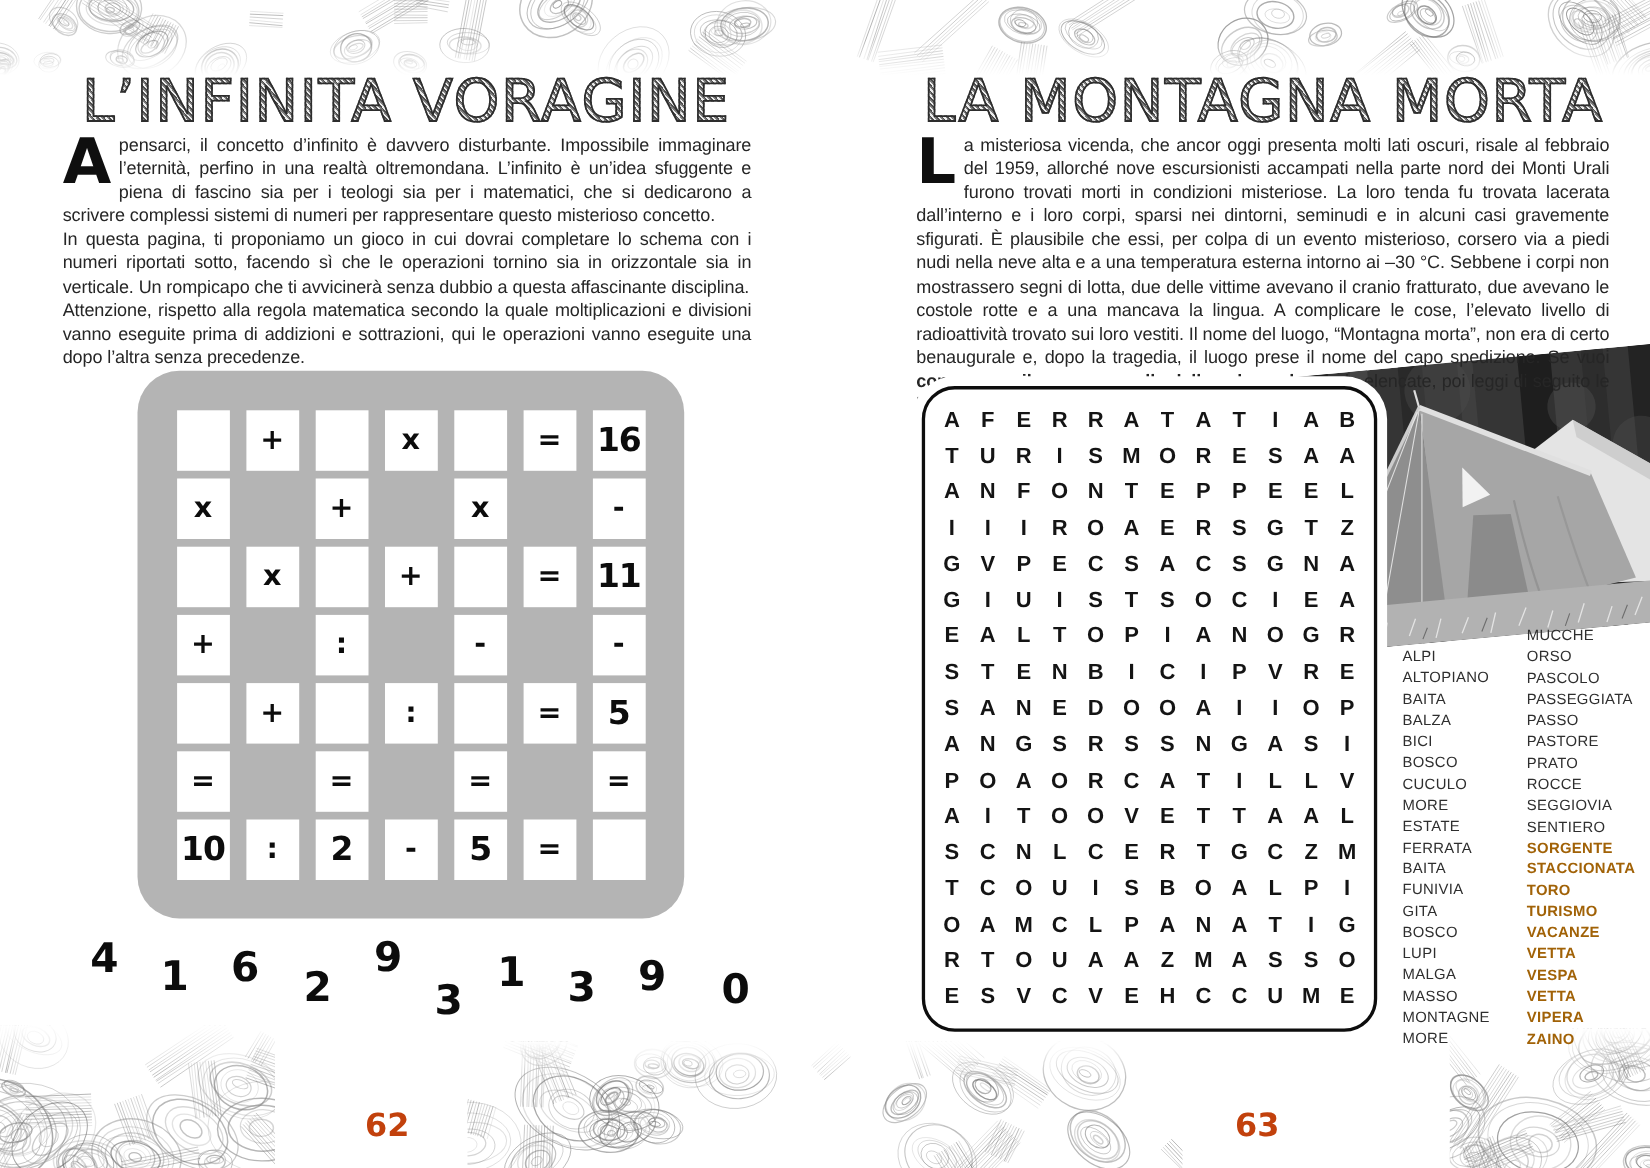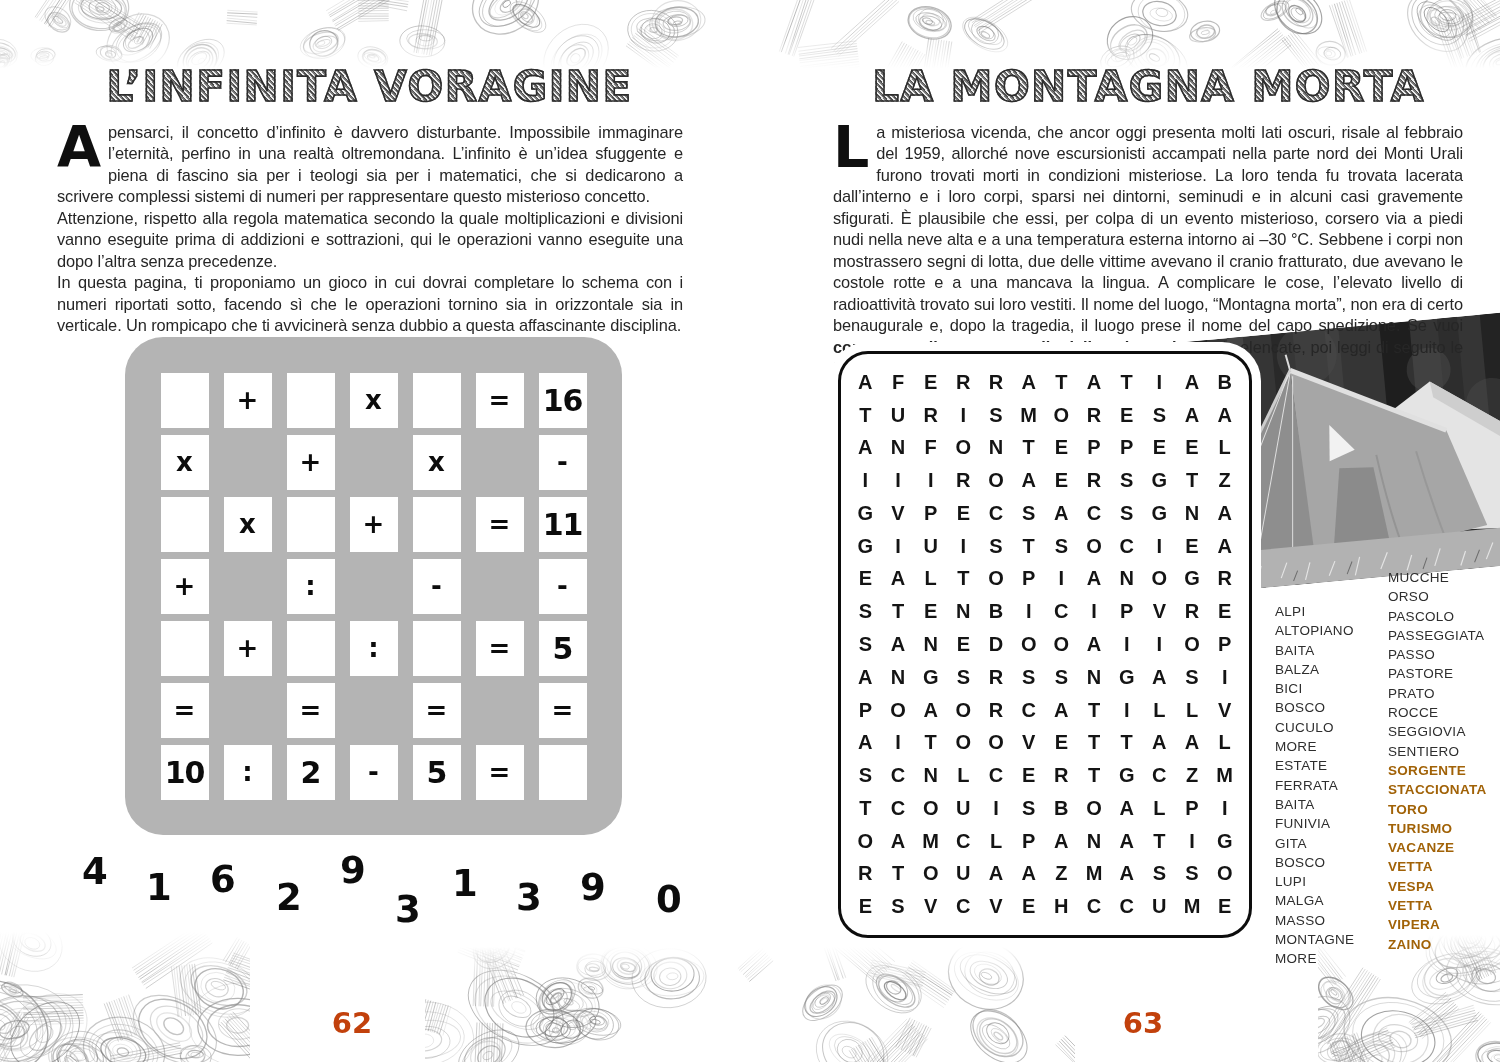--- a/index.html
+++ b/index.html
@@ -13,7 +13,7 @@
   .fade{position:absolute;z-index:1;pointer-events:none;}
   
   .sketch-title{
-    position:absolute;text-align:center;font-weight:700;font-size:42px;
+    position:absolute;text-align:center;font-weight:400;font-size:53px;
     letter-spacing:1.5px;z-index:5;color:#555;
     font-family:"DejaVu Sans", sans-serif;white-space:nowrap;
   }

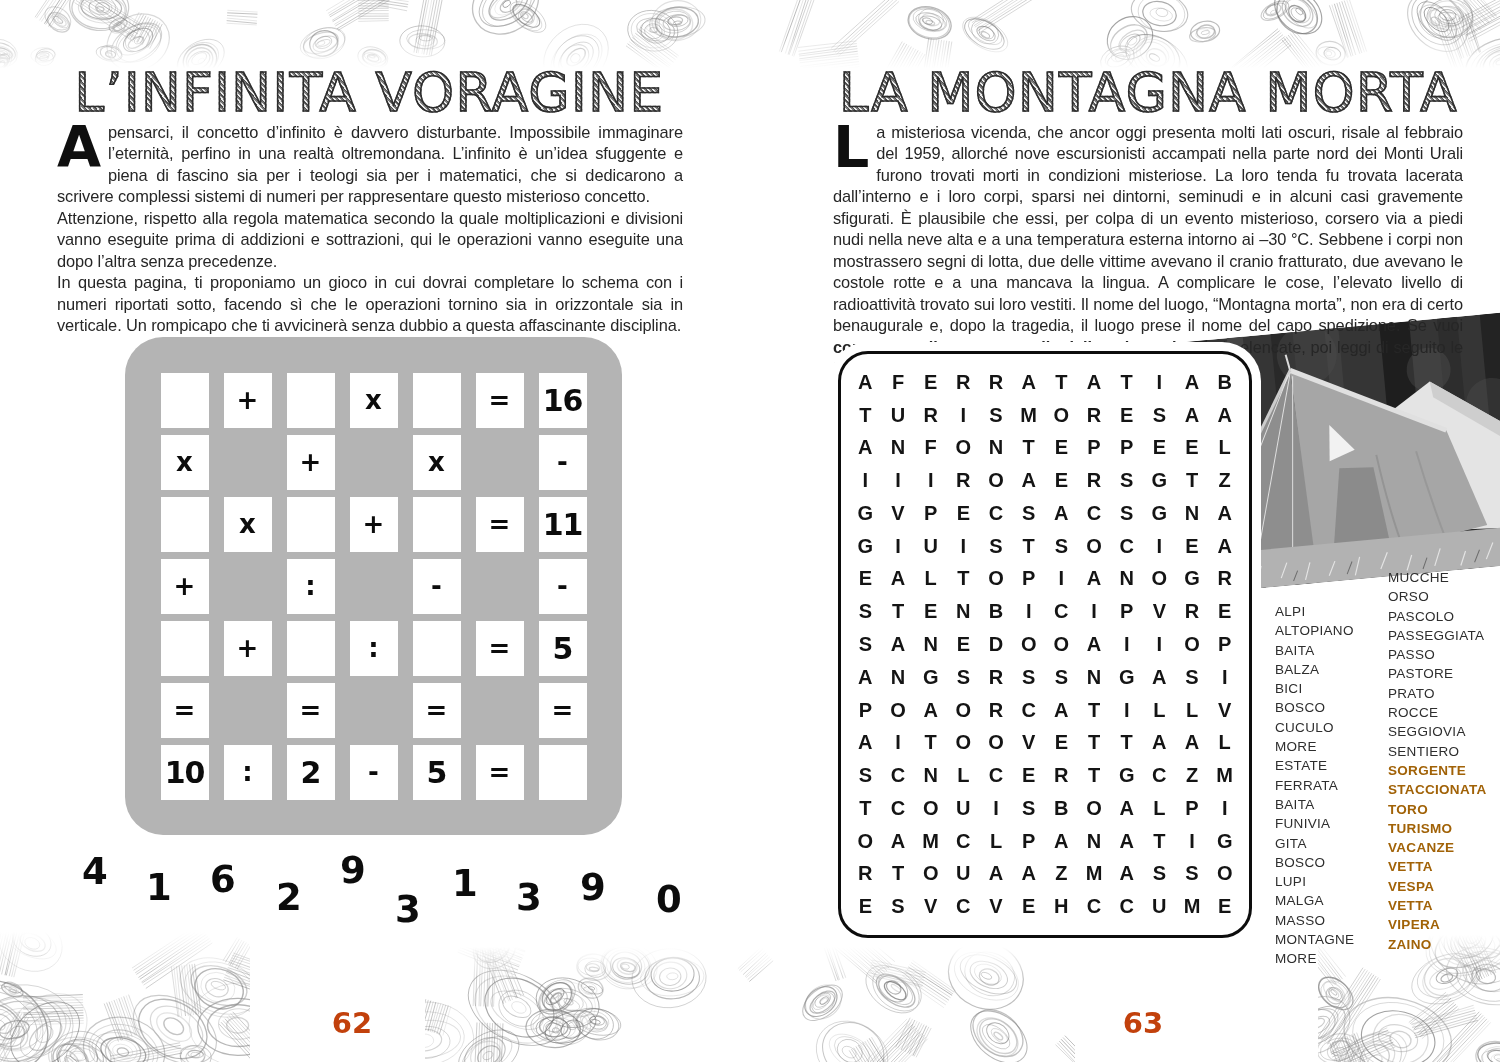--- a/index.html
+++ b/index.html
@@ -1308,8 +1308,8 @@
     <p>
       <span class="dropcap" data-name="dropcap-a">A</span><span data-name="left-paragraph-1">pensarci, il concetto d’infinito è davvero disturbante. Impossibile immaginare l’eternità, perfino in una realtà oltremondana. L’infinito è un’idea sfuggente e piena di fascino sia per i teologi sia per i matematici, che si dedicarono a scrivere complessi sistemi di numeri per rappresentare questo misterioso concetto.</span>
     </p>
+    <p data-name="left-paragraph-2">In questa pagina, ti proponiamo un gioco in cui dovrai completare lo schema con i numeri riportati sotto, facendo sì che le operazioni tornino sia in orizzontale sia in verticale. Un rompicapo che ti avvicinerà senza dubbio a questa affascinante disciplina.</p>
     <p data-name="left-paragraph-3">Attenzione, rispetto alla regola matematica secondo la quale moltiplicazioni e divisioni vanno eseguite prima di addizioni e sottrazioni, qui le operazioni vanno eseguite una dopo l’altra senza precedenze.</p>
-    <p data-name="left-paragraph-2">In questa pagina, ti proponiamo un gioco in cui dovrai completare lo schema con i numeri riportati sotto, facendo sì che le operazioni tornino sia in orizzontale sia in verticale. Un rompicapo che ti avvicinerà senza dubbio a questa affascinante disciplina.</p>
   </div>
 
   <div class="math-panel" data-name="math-grid">

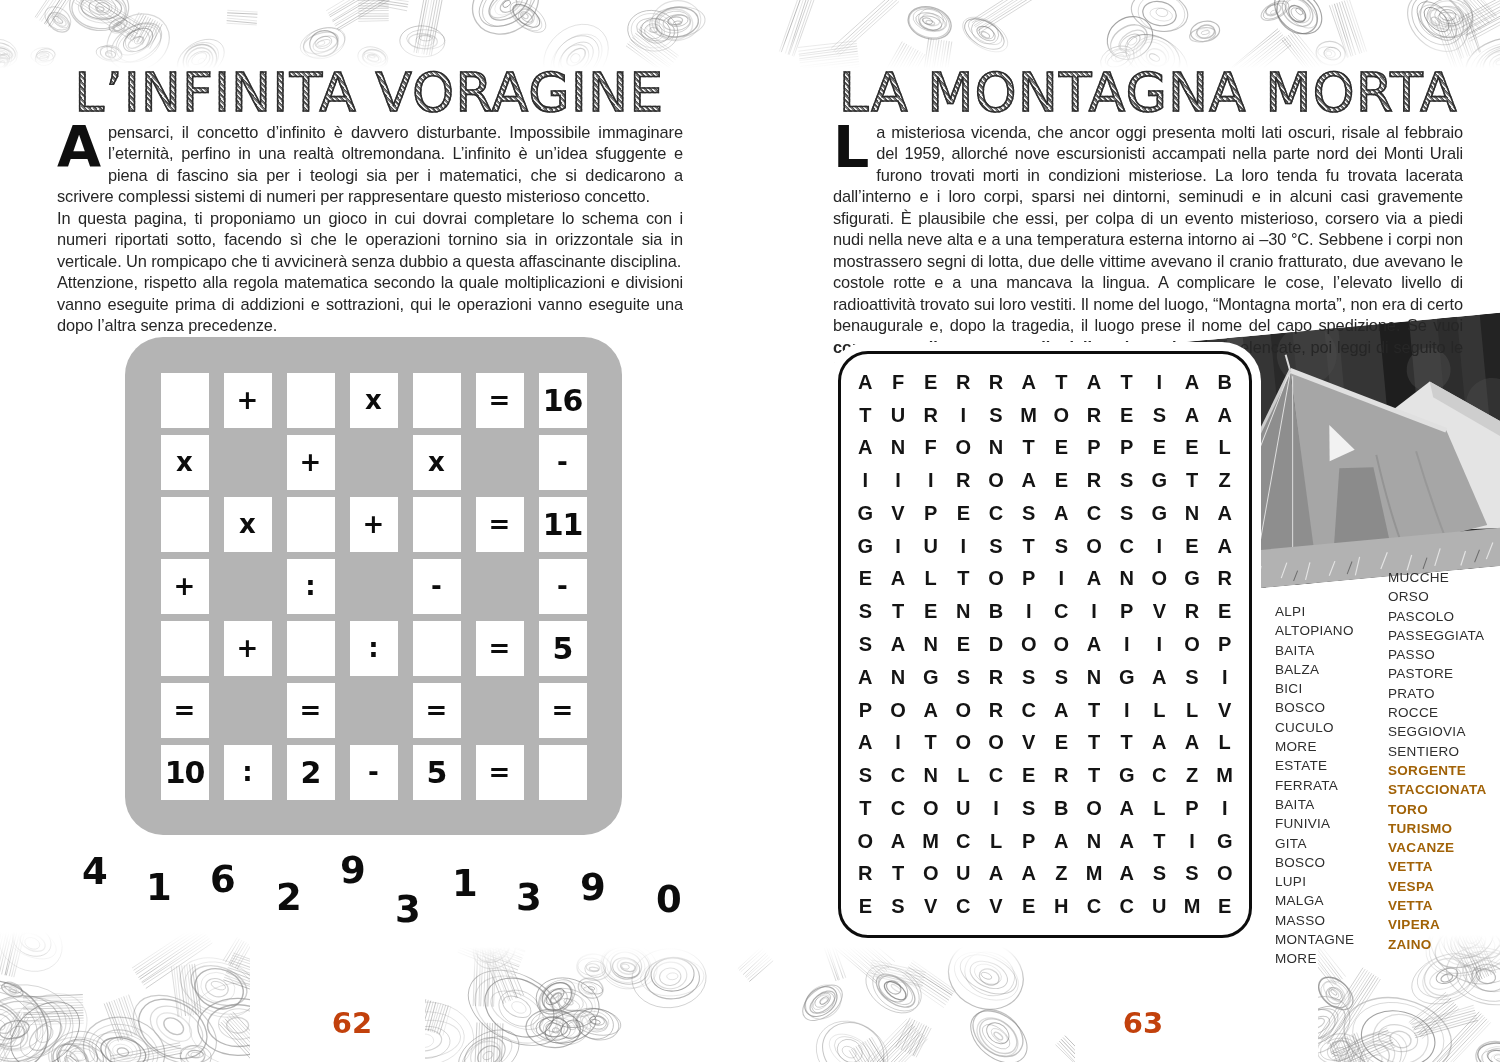--- a/index.html
+++ b/index.html
@@ -1631,7 +1631,7 @@
       <div class="wcell" data-name="wordsearch-letter">E</div>
     </div>
 
-  <div class="wl" data-name="word-list-left-column" style="left:1275px;top:602px;width:86px;">
+  <div class="wl" data-name="word-list-left-column" style="left:1275px;top:587px;width:86px;">
       <div data-name="word-list-item">ALPI</div>
       <div data-name="word-list-item">ALTOPIANO</div>
       <div data-name="word-list-item">BAITA</div>

